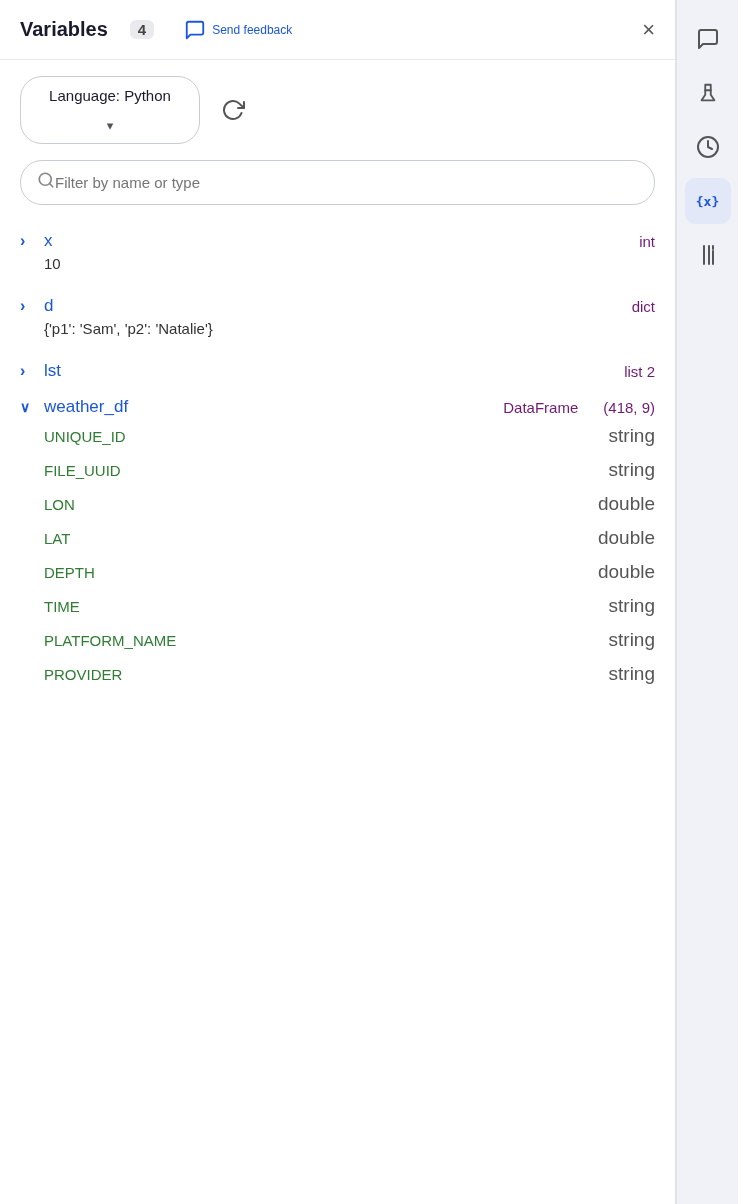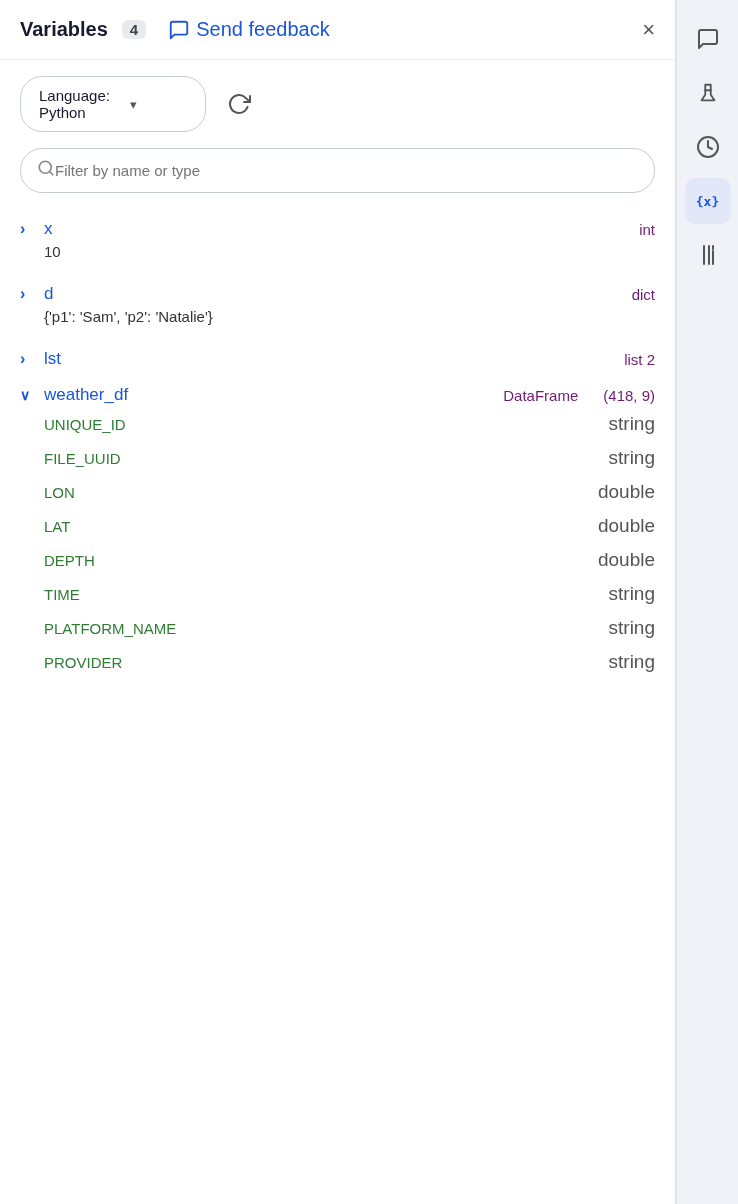--- a/index.html
+++ b/index.html
@@ -27,7 +27,7 @@
       align-items: center;
       padding: 18px 20px 18px 20px;
       border-bottom: 1px solid #e8eaed;
-      gap: 10px;
+      gap: 18px;
     }
 
     .header-title {

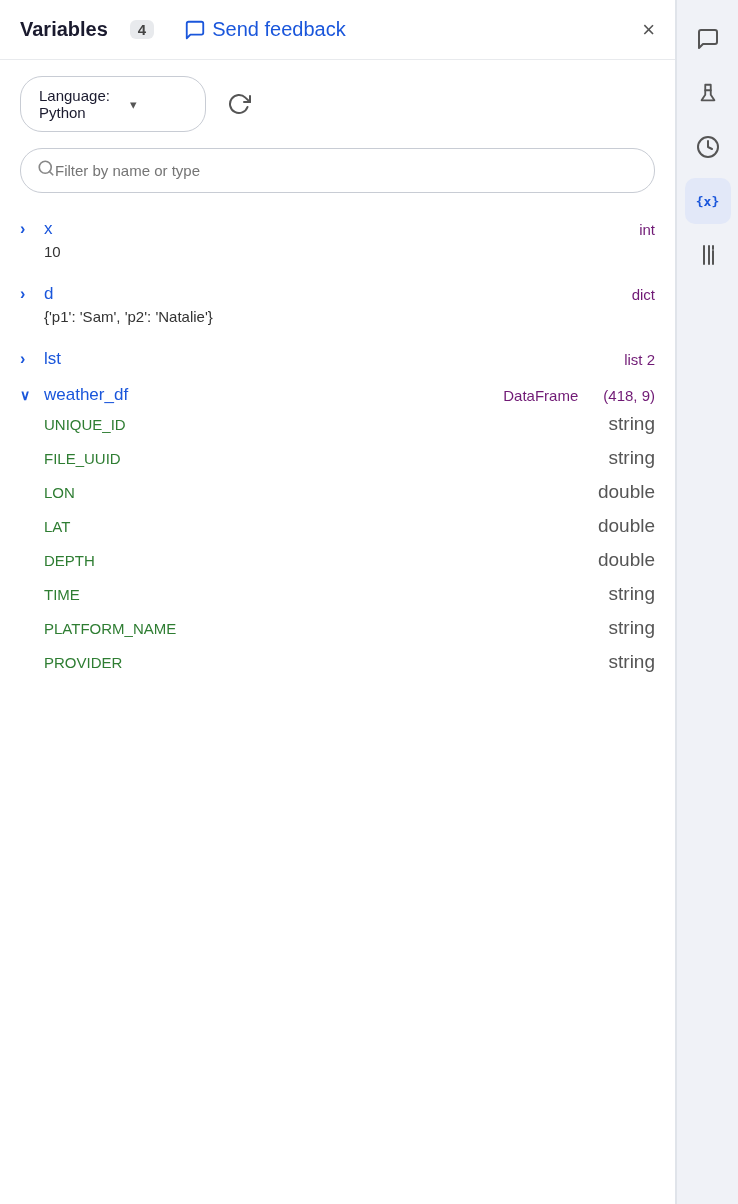--- a/index.html
+++ b/index.html
@@ -52,7 +52,7 @@
       align-items: center;
       gap: 6px;
       color: #1a56db;
-      font-size: 20px;
+      font-size: 12px;
       font-weight: 500;
       cursor: pointer;
       text-decoration: none;

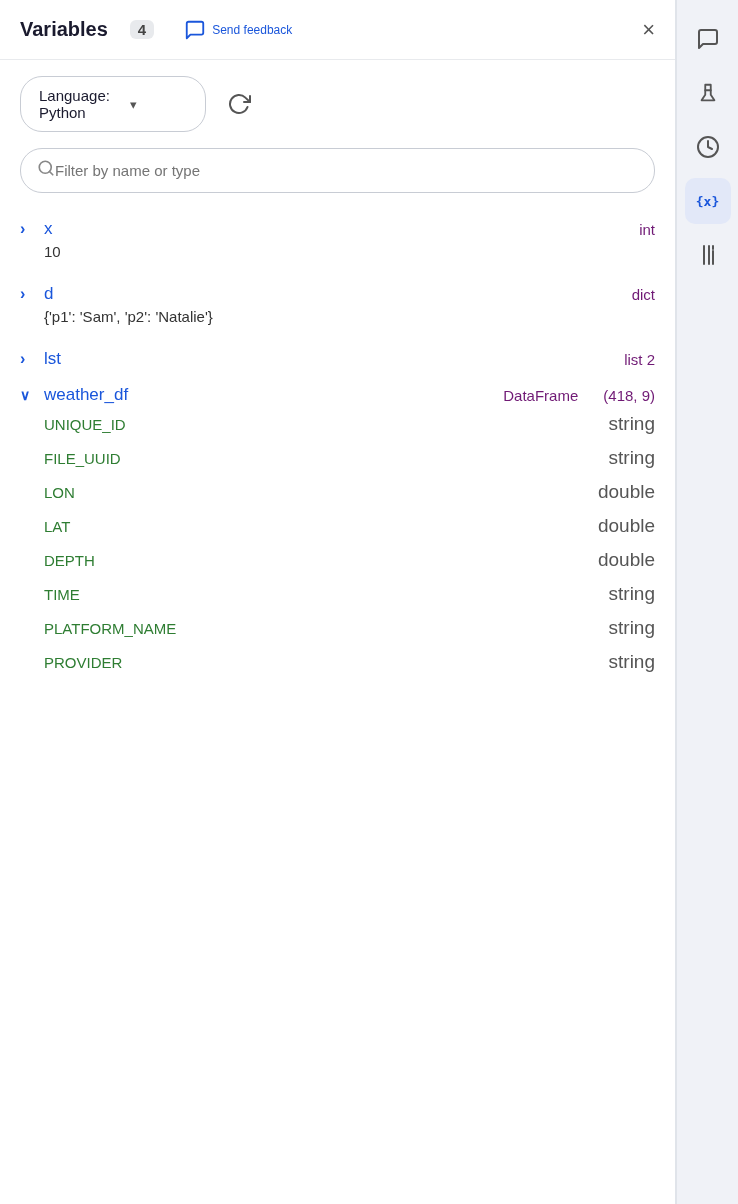--- a/index.html
+++ b/index.html
@@ -89,8 +89,9 @@
       cursor: pointer;
       display: flex;
       align-items: center;
-      gap: 20px;
+      gap: 14px;
       min-width: 180px;
+      flex-direction: column;
     }
 
     .language-select span {

